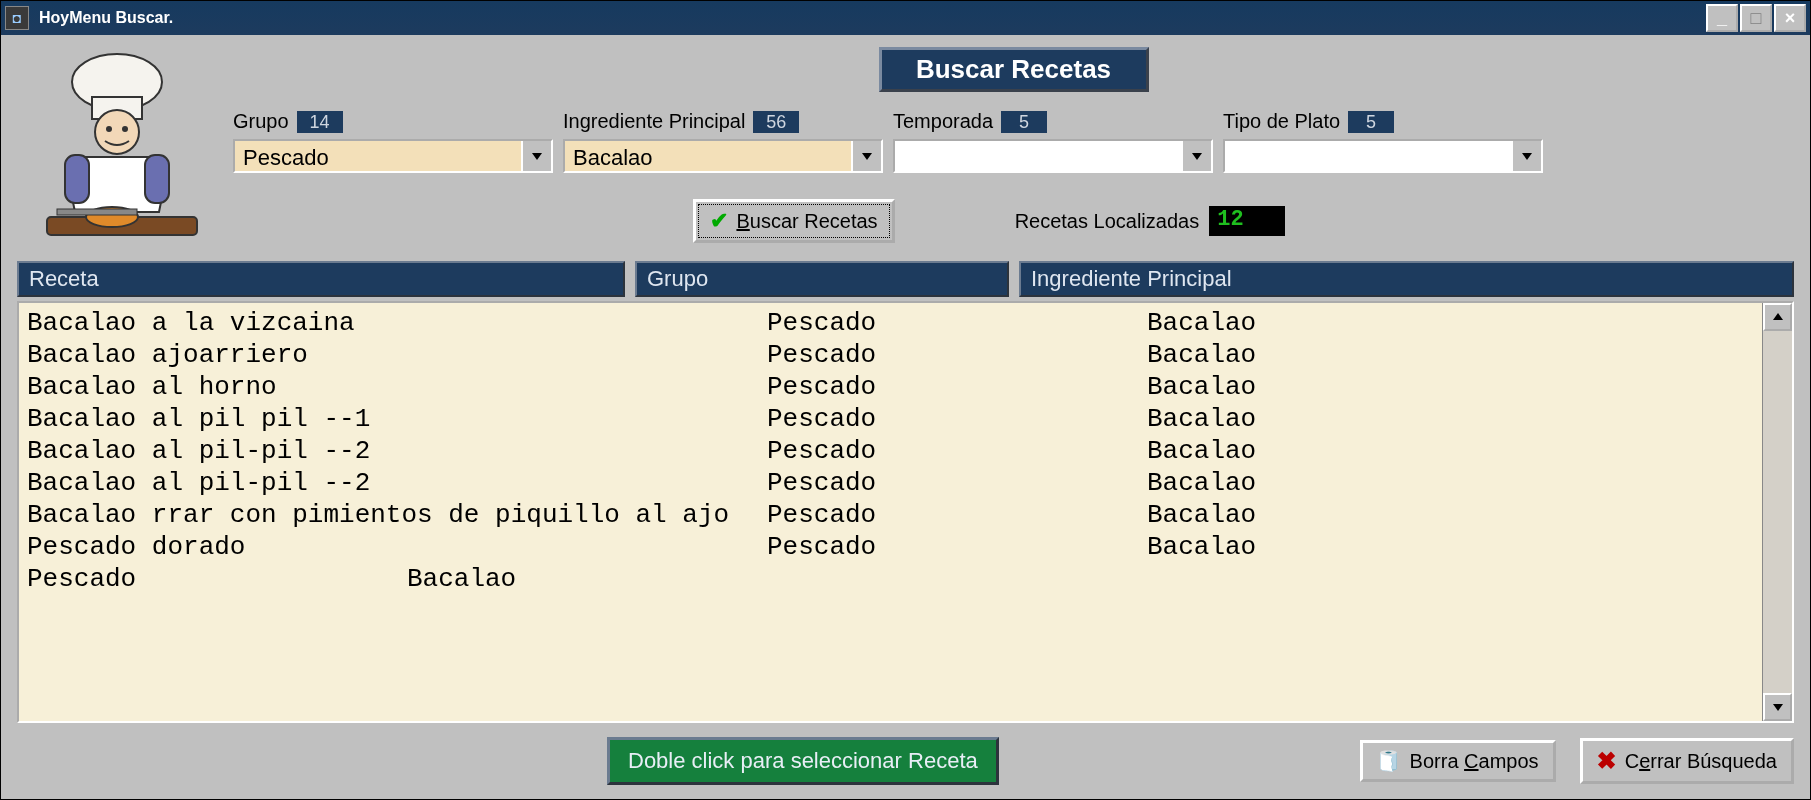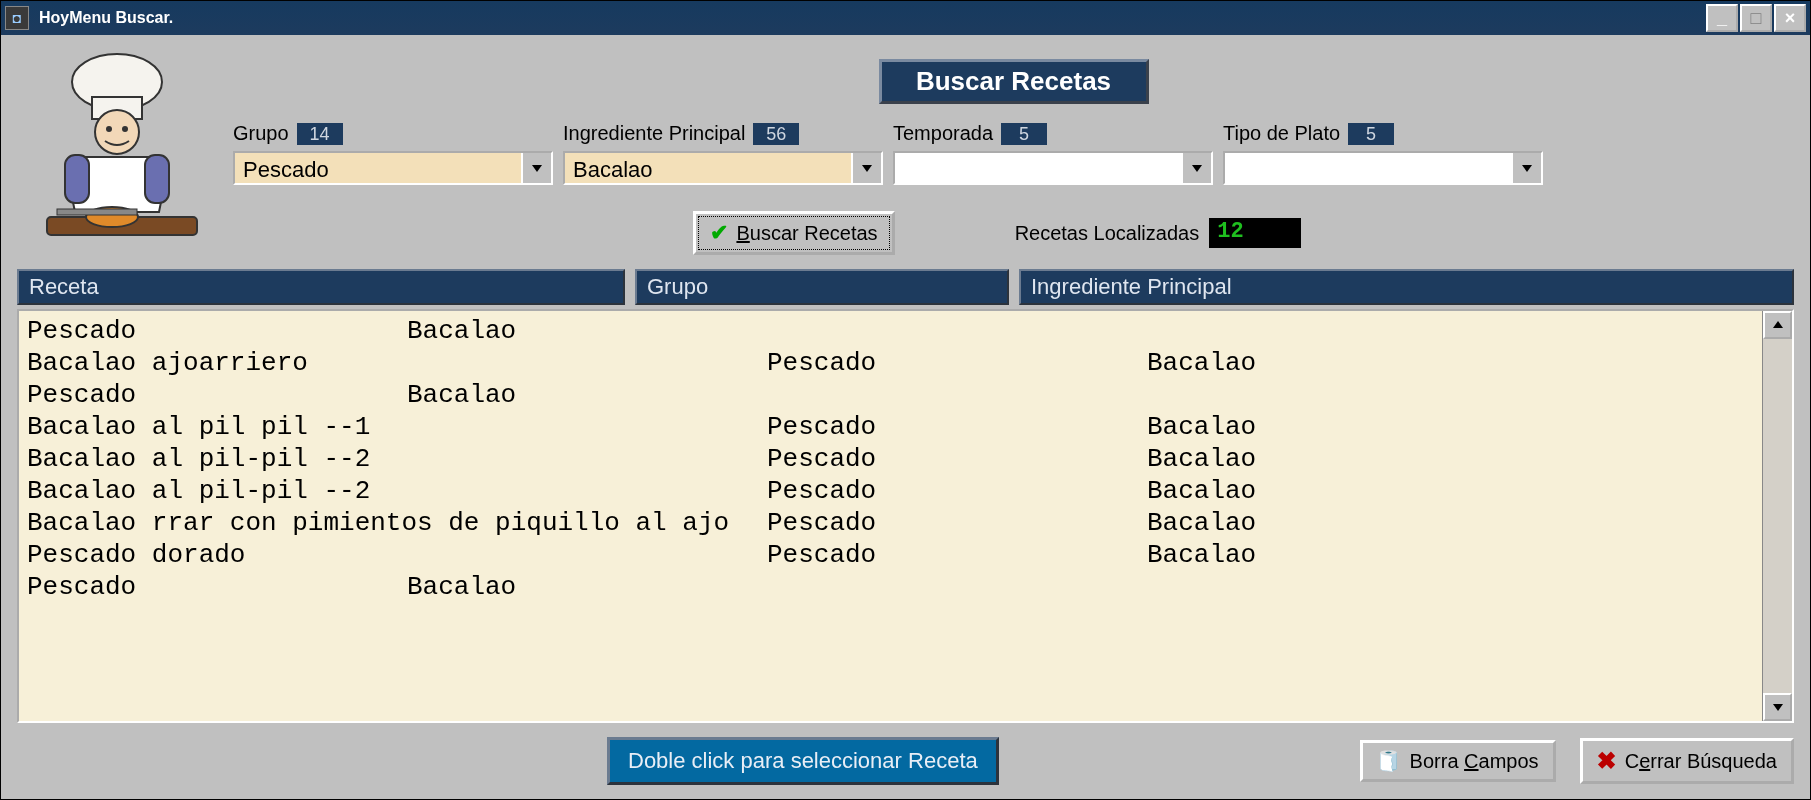--- a/index.html
+++ b/index.html
@@ -68,7 +68,7 @@
     position: relative;
   }
   .chef svg { width:100%; height:100%; }
-  .right-block { flex:1;margin-top:12px; }
+  .right-block { flex:1; }
   .title-banner {
     width: 270px;
     margin: 0 auto 18px auto;

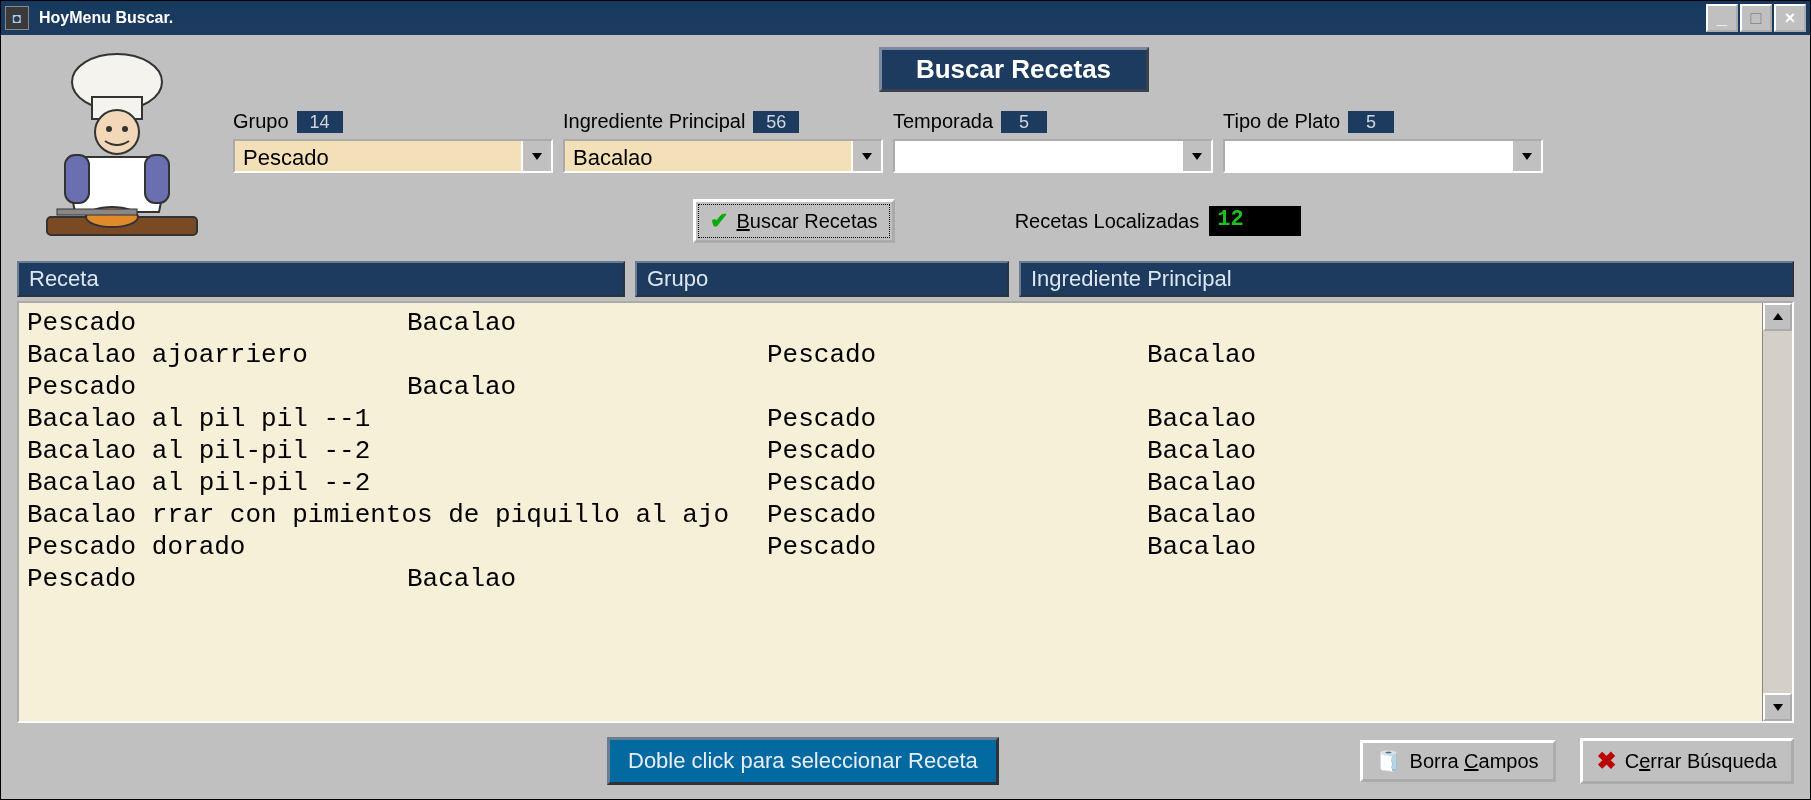--- a/index.html
+++ b/index.html
@@ -142,7 +142,7 @@
   .lcd {
     background: #000;
     color: #1fbf1f;
-    width: 92px; height: 30px;
+    width: 76px; height: 30px;
     font-size: 22px;
     padding: 1px 8px;
     font-family: "Courier New", monospace;

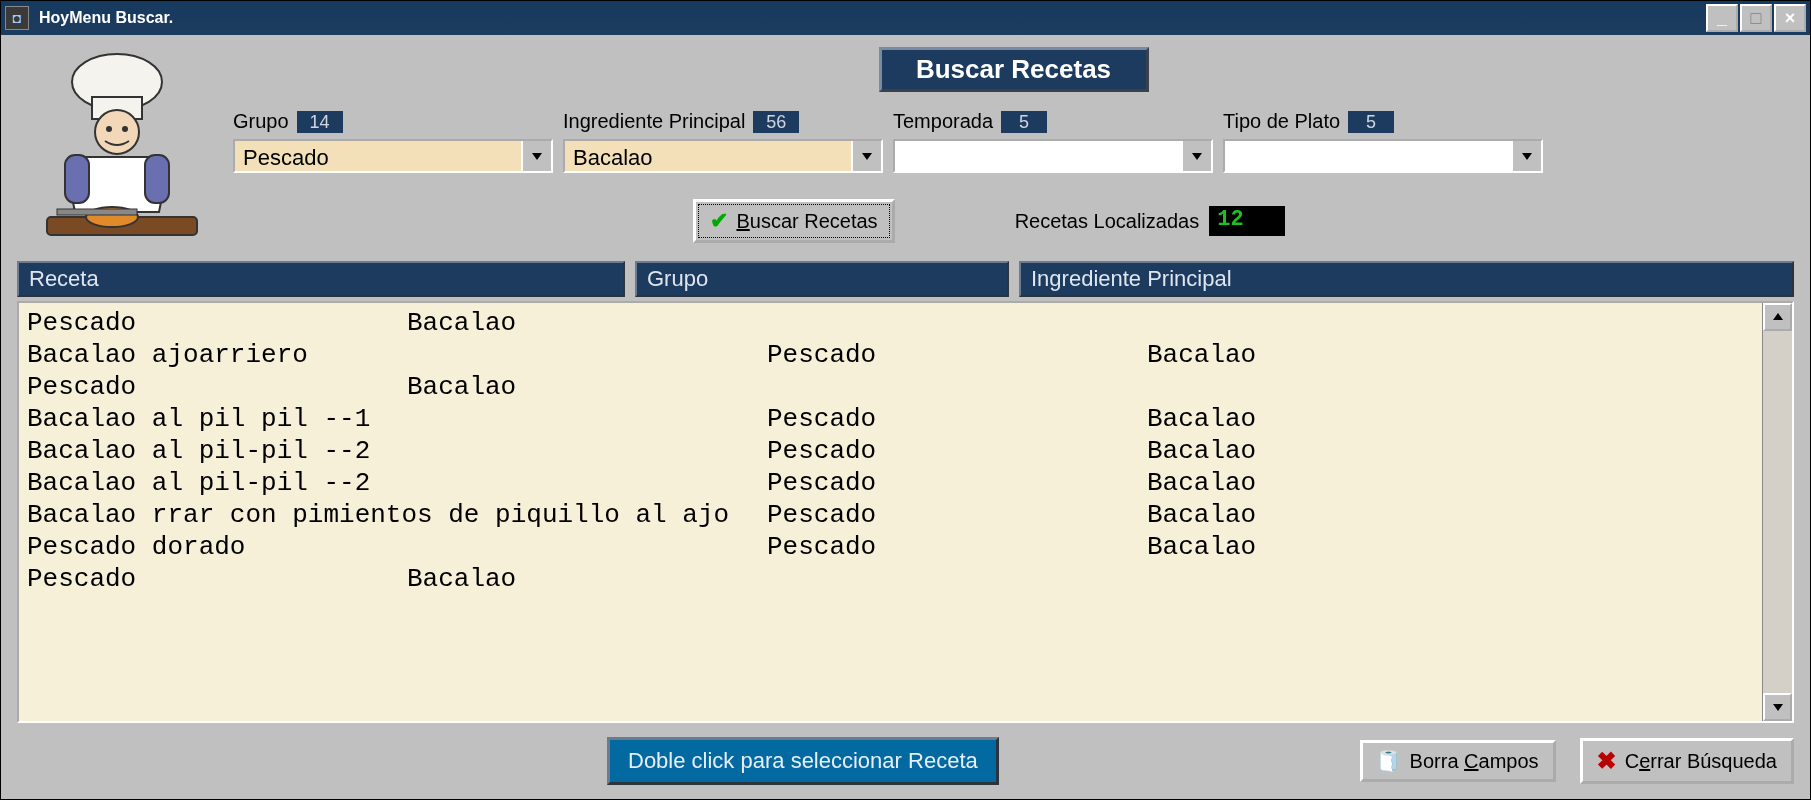--- a/index.html
+++ b/index.html
@@ -340,7 +340,7 @@
 
     <div class="list-wrap">
       <div class="list-body" id="list-body">
-          <div class="row"><div class="c-grupo">Pescado</div><div class="c-ing">Bacalao</div></div>
+          <div class="row"><div class="c-receta">Bacalao a la vizcaina</div><div class="c-grupo">Pescado</div><div class="c-ing">Bacalao</div></div>
           <div class="row"><div class="c-receta">Bacalao ajoarriero</div><div class="c-grupo">Pescado</div><div class="c-ing">Bacalao</div></div>
           <div class="row"><div class="c-grupo">Pescado</div><div class="c-ing">Bacalao</div></div>
           <div class="row"><div class="c-receta">Bacalao al pil pil --1</div><div class="c-grupo">Pescado</div><div class="c-ing">Bacalao</div></div>

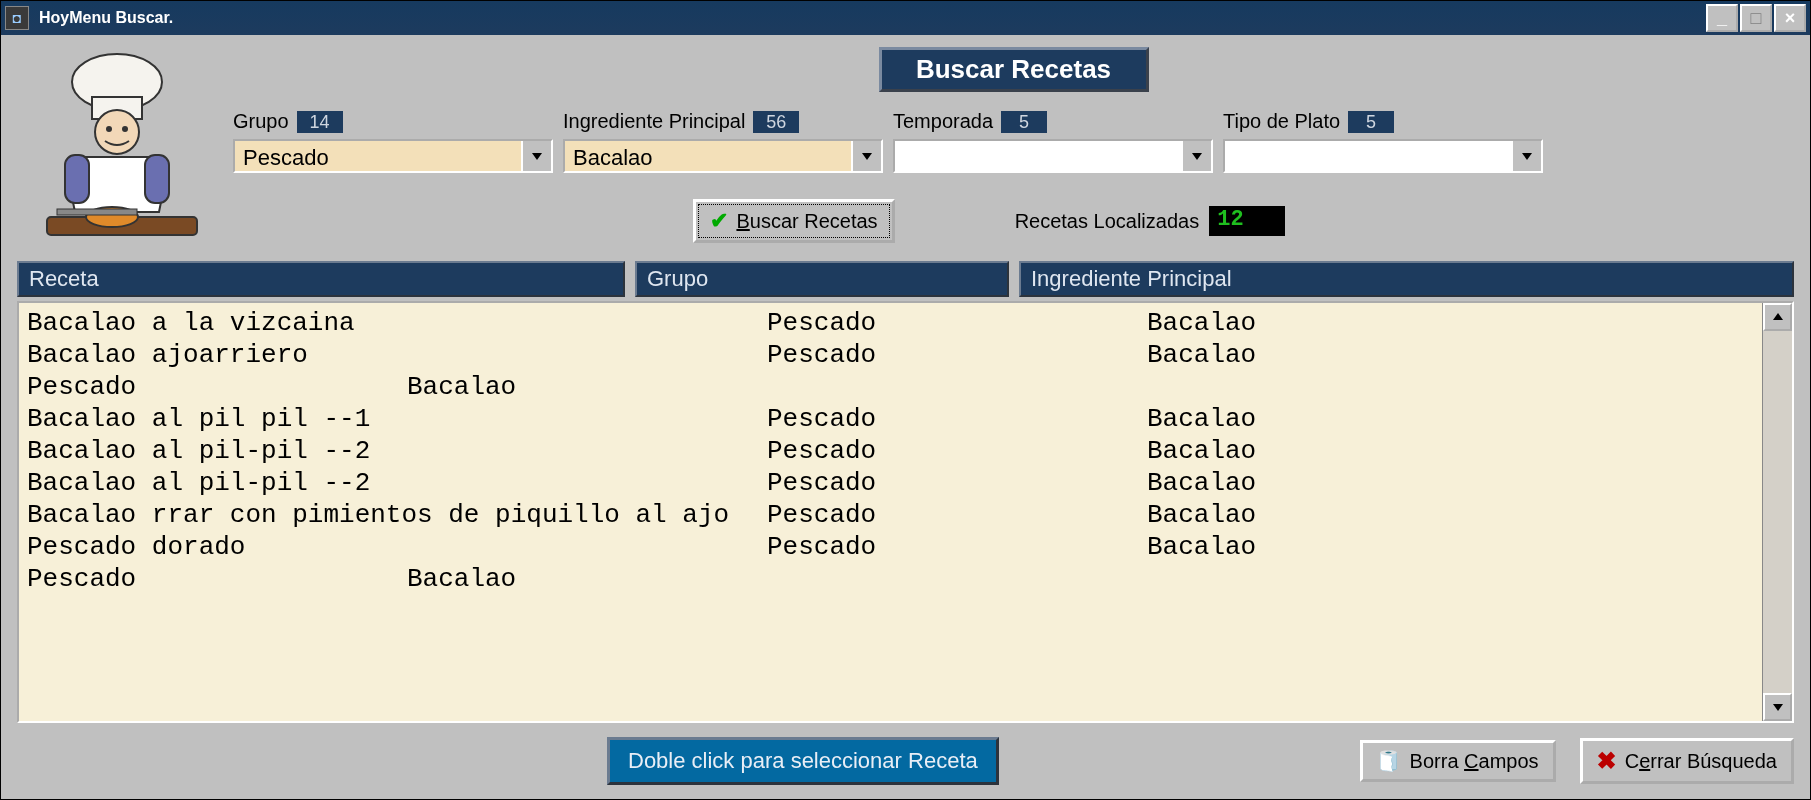--- a/index.html
+++ b/index.html
@@ -342,7 +342,7 @@
       <div class="list-body" id="list-body">
           <div class="row"><div class="c-receta">Bacalao a la vizcaina</div><div class="c-grupo">Pescado</div><div class="c-ing">Bacalao</div></div>
           <div class="row"><div class="c-receta">Bacalao ajoarriero</div><div class="c-grupo">Pescado</div><div class="c-ing">Bacalao</div></div>
-          <div class="row"><div class="c-grupo">Pescado</div><div class="c-ing">Bacalao</div></div>
+          <div class="row"><div class="c-receta">Bacalao al horno</div><div class="c-grupo">Pescado</div><div class="c-ing">Bacalao</div></div>
           <div class="row"><div class="c-receta">Bacalao al pil pil --1</div><div class="c-grupo">Pescado</div><div class="c-ing">Bacalao</div></div>
           <div class="row"><div class="c-receta">Bacalao al pil-pil --2</div><div class="c-grupo">Pescado</div><div class="c-ing">Bacalao</div></div>
           <div class="row"><div class="c-receta">Bacalao al pil-pil --2</div><div class="c-grupo">Pescado</div><div class="c-ing">Bacalao</div></div>

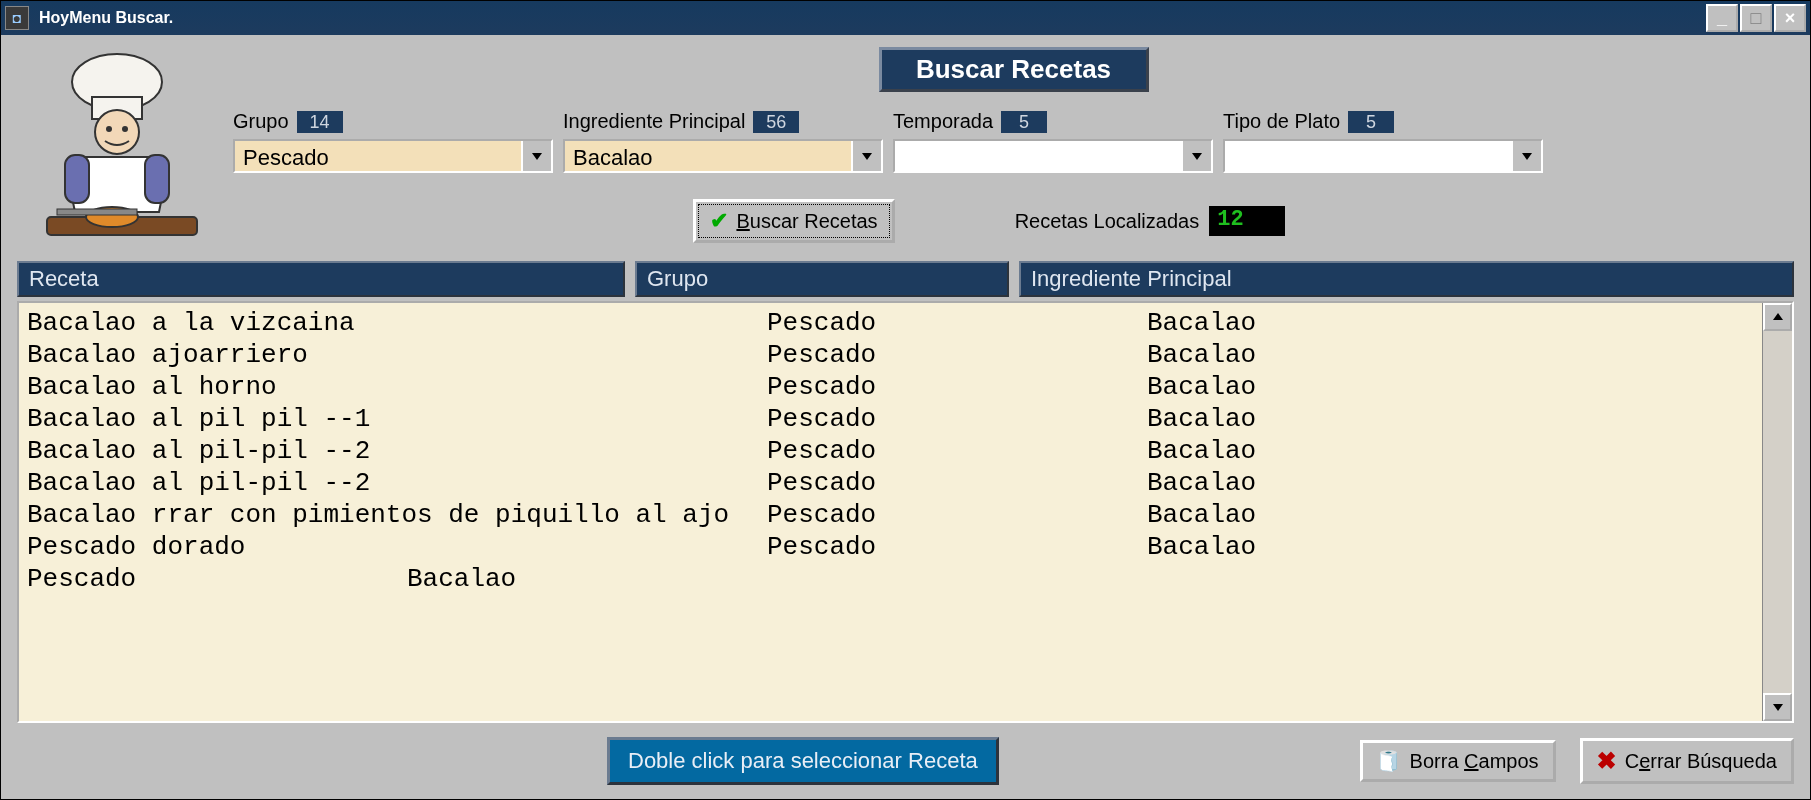--- a/index.html
+++ b/index.html
@@ -209,7 +209,7 @@
     margin-left: 590px;
   }
   .blue-btn {
-    background: #0369a1;
+    background: #15803d;
     border: 3px outset #6b7b90;
     color: #e8eef6;
     font-size: 22px;

